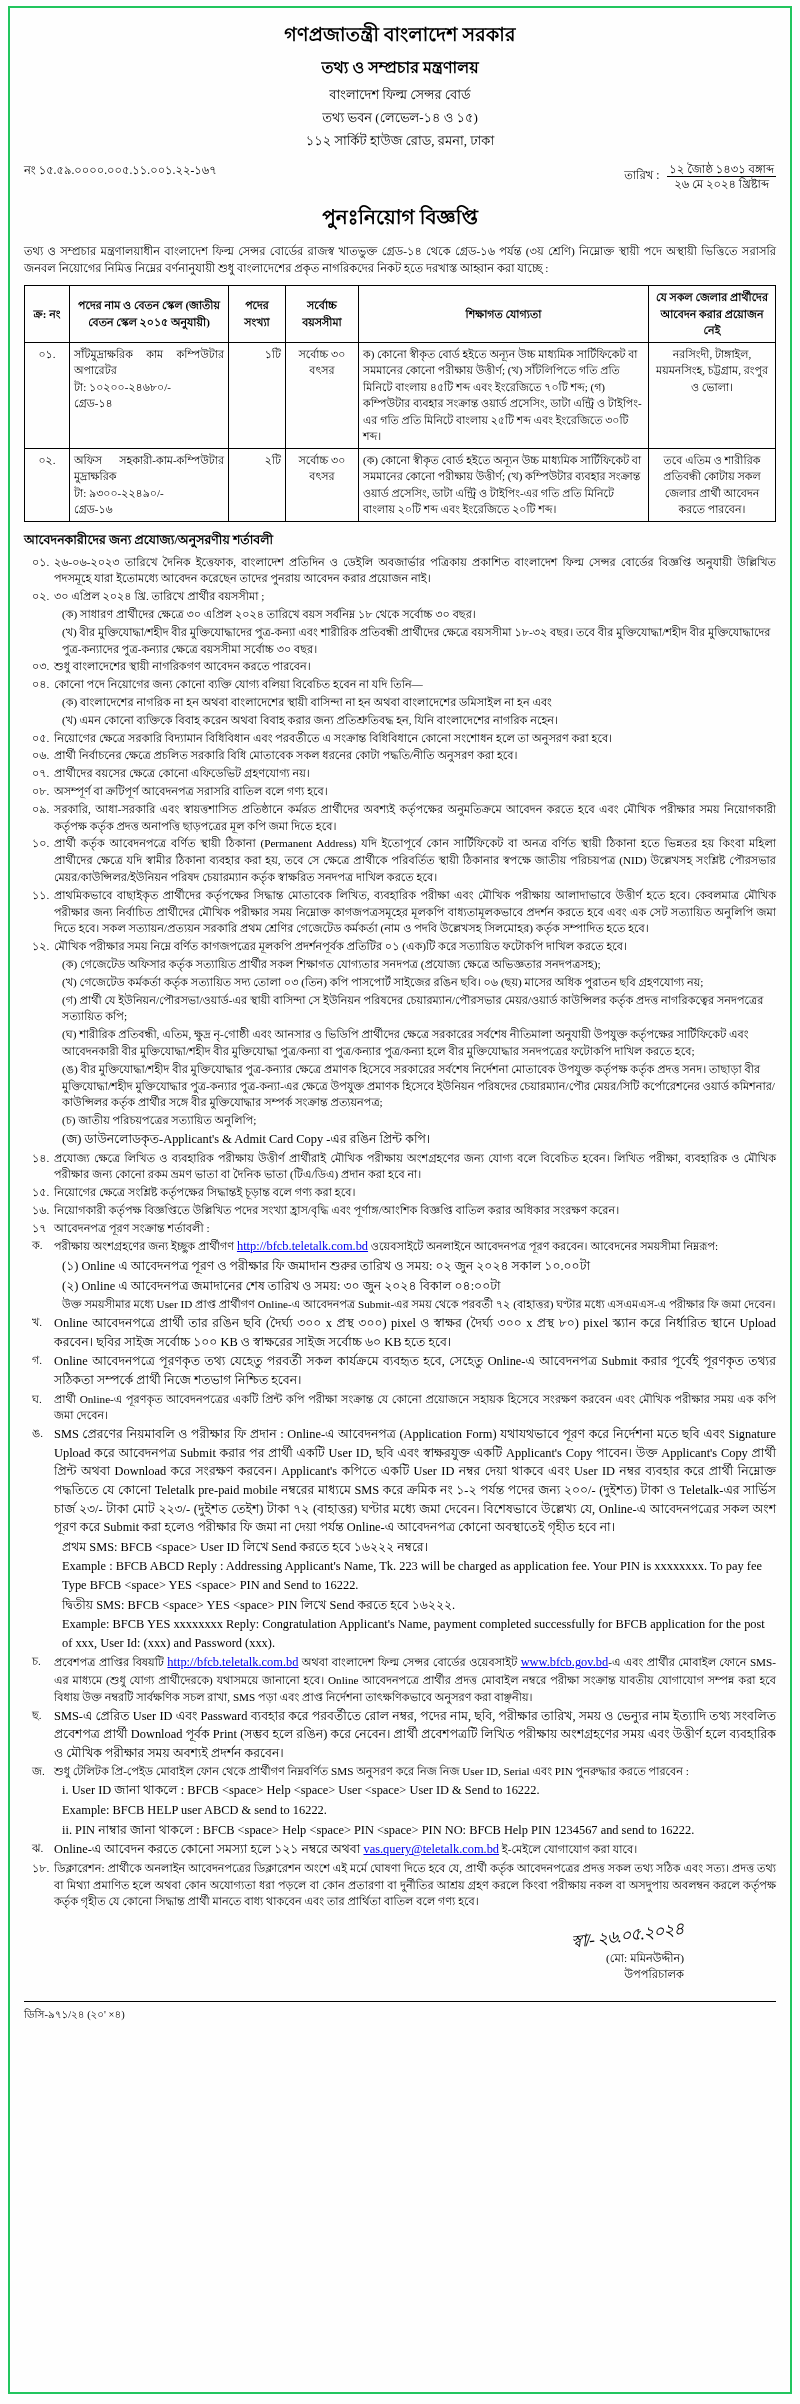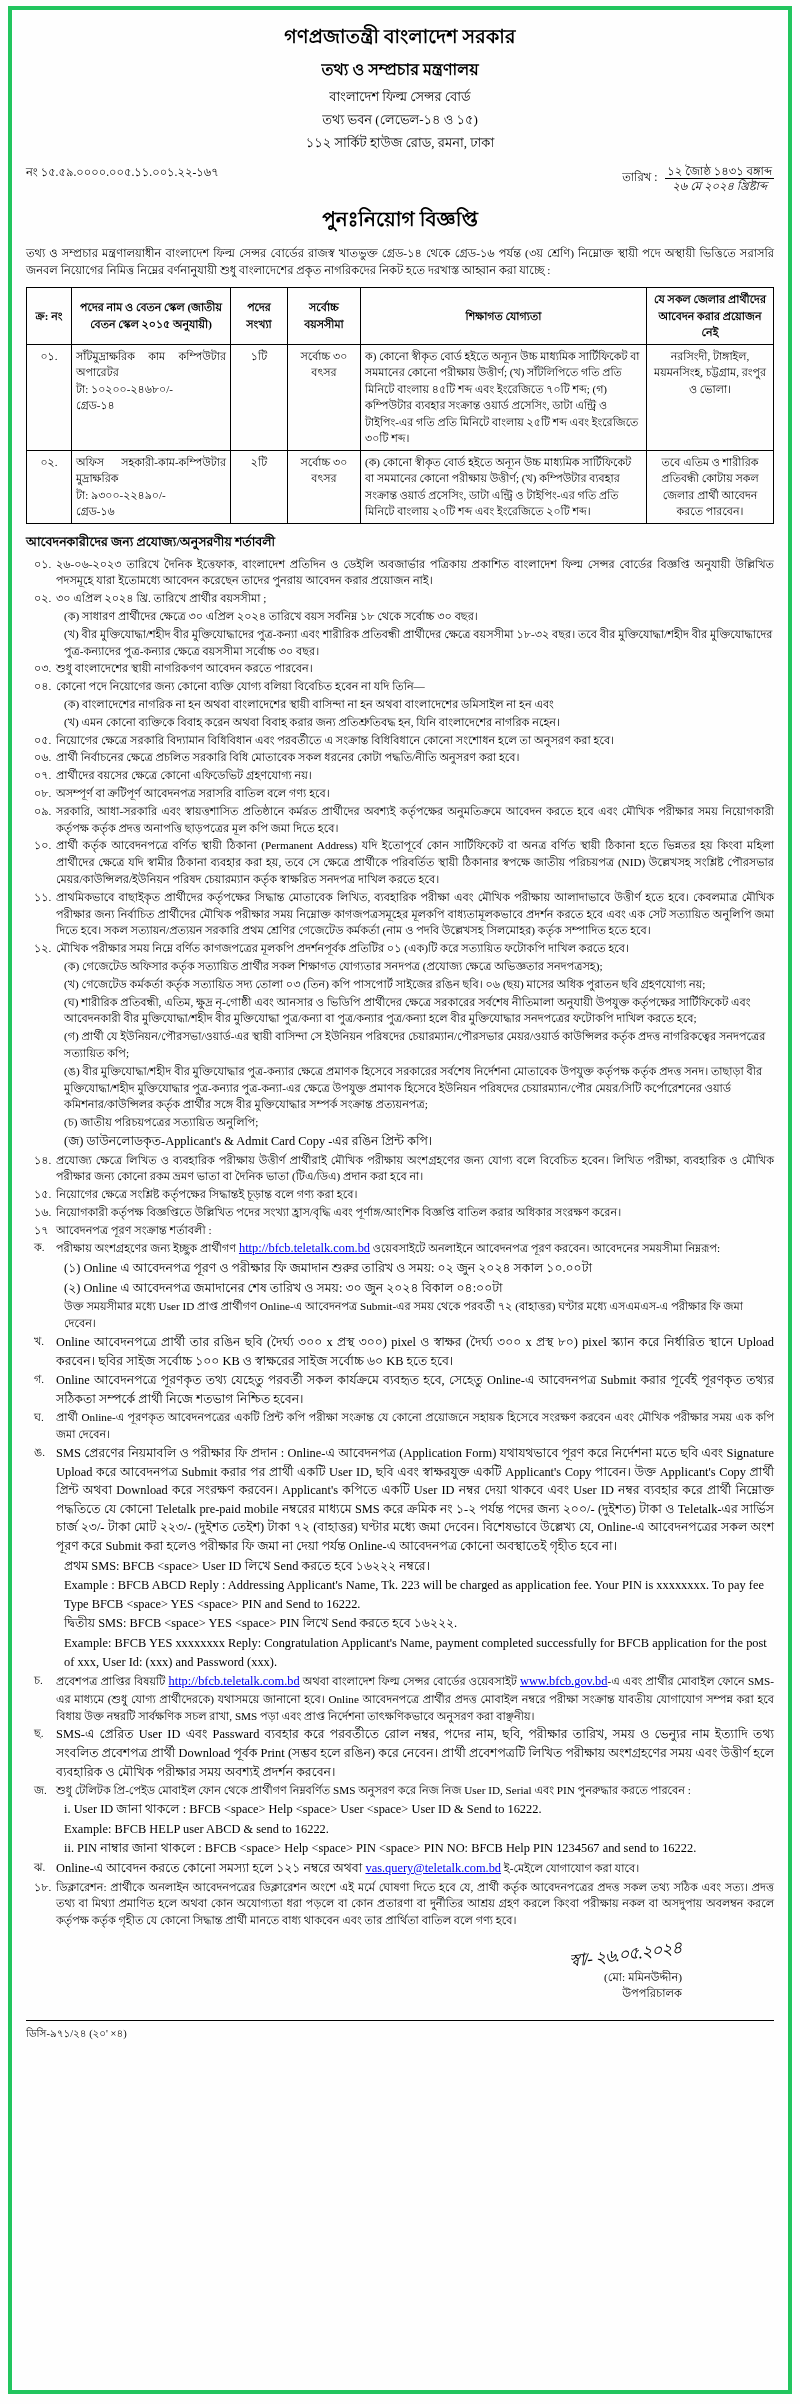--- a/index.html
+++ b/index.html
@@ -21,7 +21,7 @@
     padding: 6px 8px 4px 8px;
   }
   .sheet {
-    border: 4px solid #22c55e;
+    border: 2px solid #22c55e;
     padding: 8px 14px 10px 14px;
     box-sizing: border-box;
     min-height: 2388px;

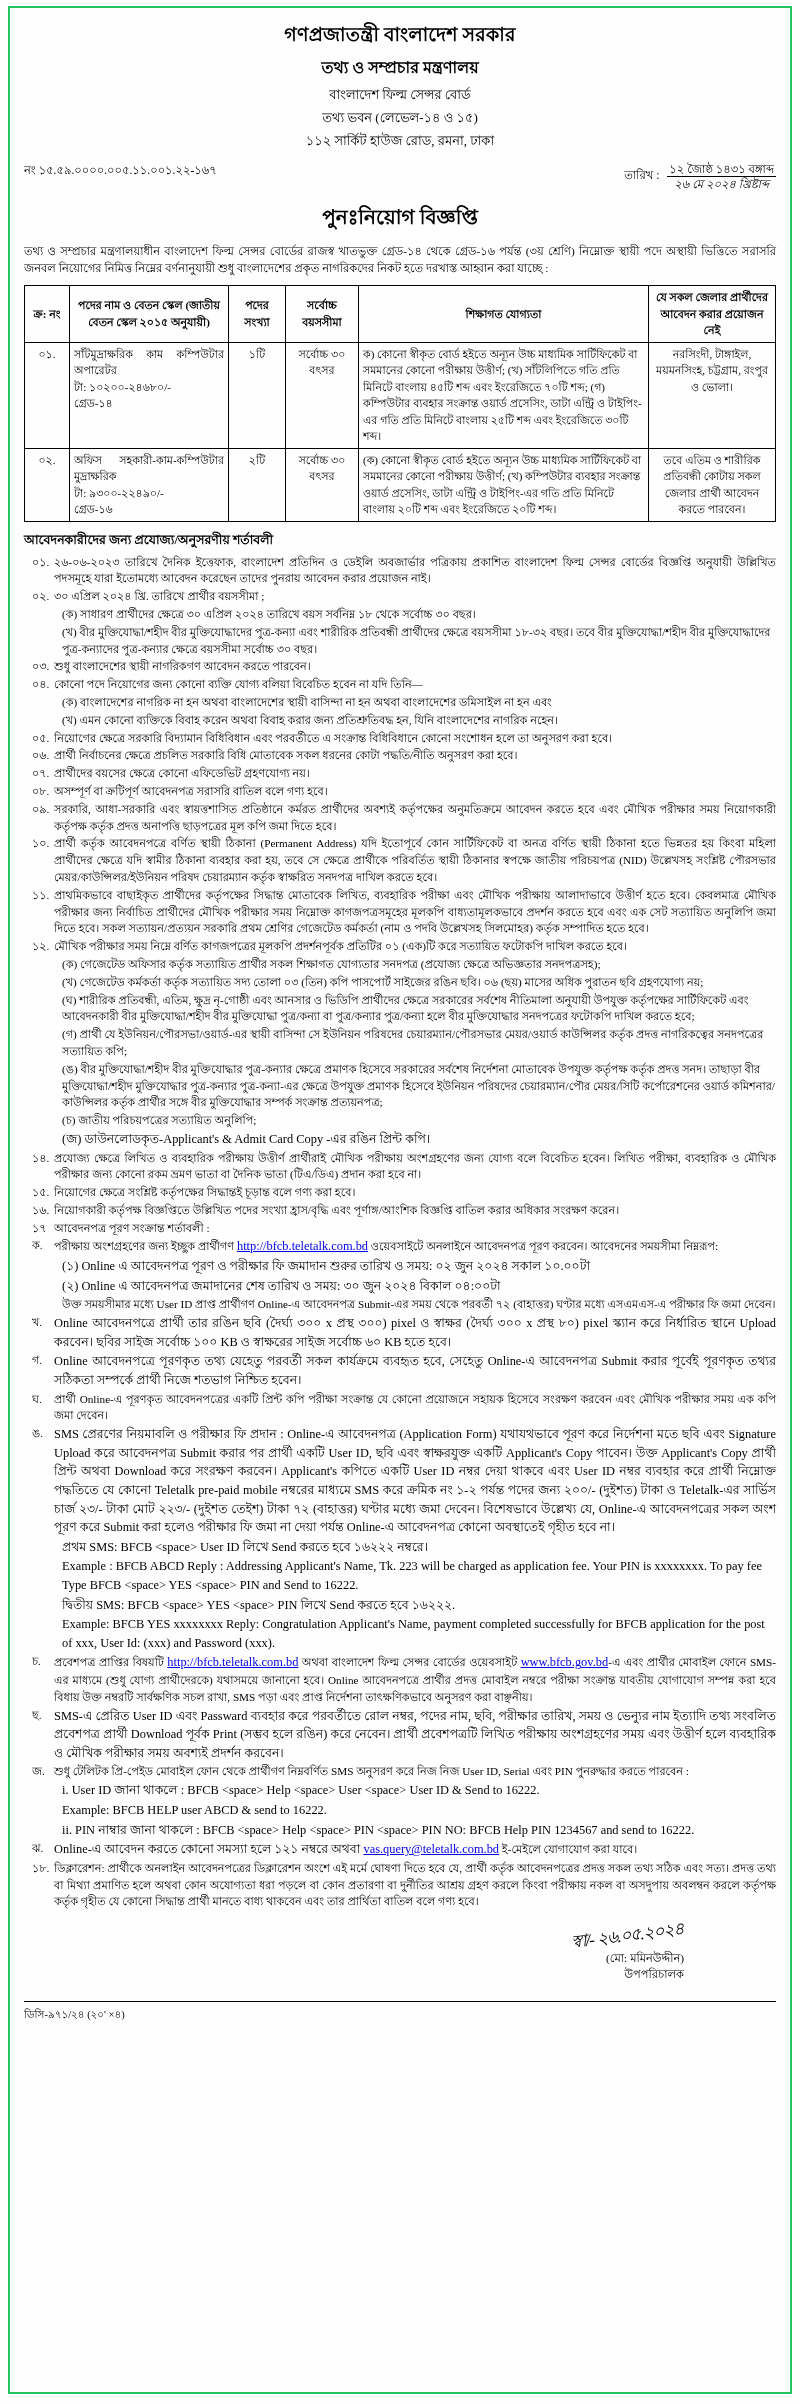--- a/index.html
+++ b/index.html
@@ -65,7 +65,7 @@
     line-height: 1.25;
   }
   .memo-date .frac .top { border-bottom: 1px solid #000; display: block; padding: 0 2px; }
-  .memo-date .frac .bot { display: block; padding: 0 2px; font-style: italic; }
+  .memo-date .frac .bot { display: block; padding: 0 2px; }
 
   .title-main {
     text-align: center;

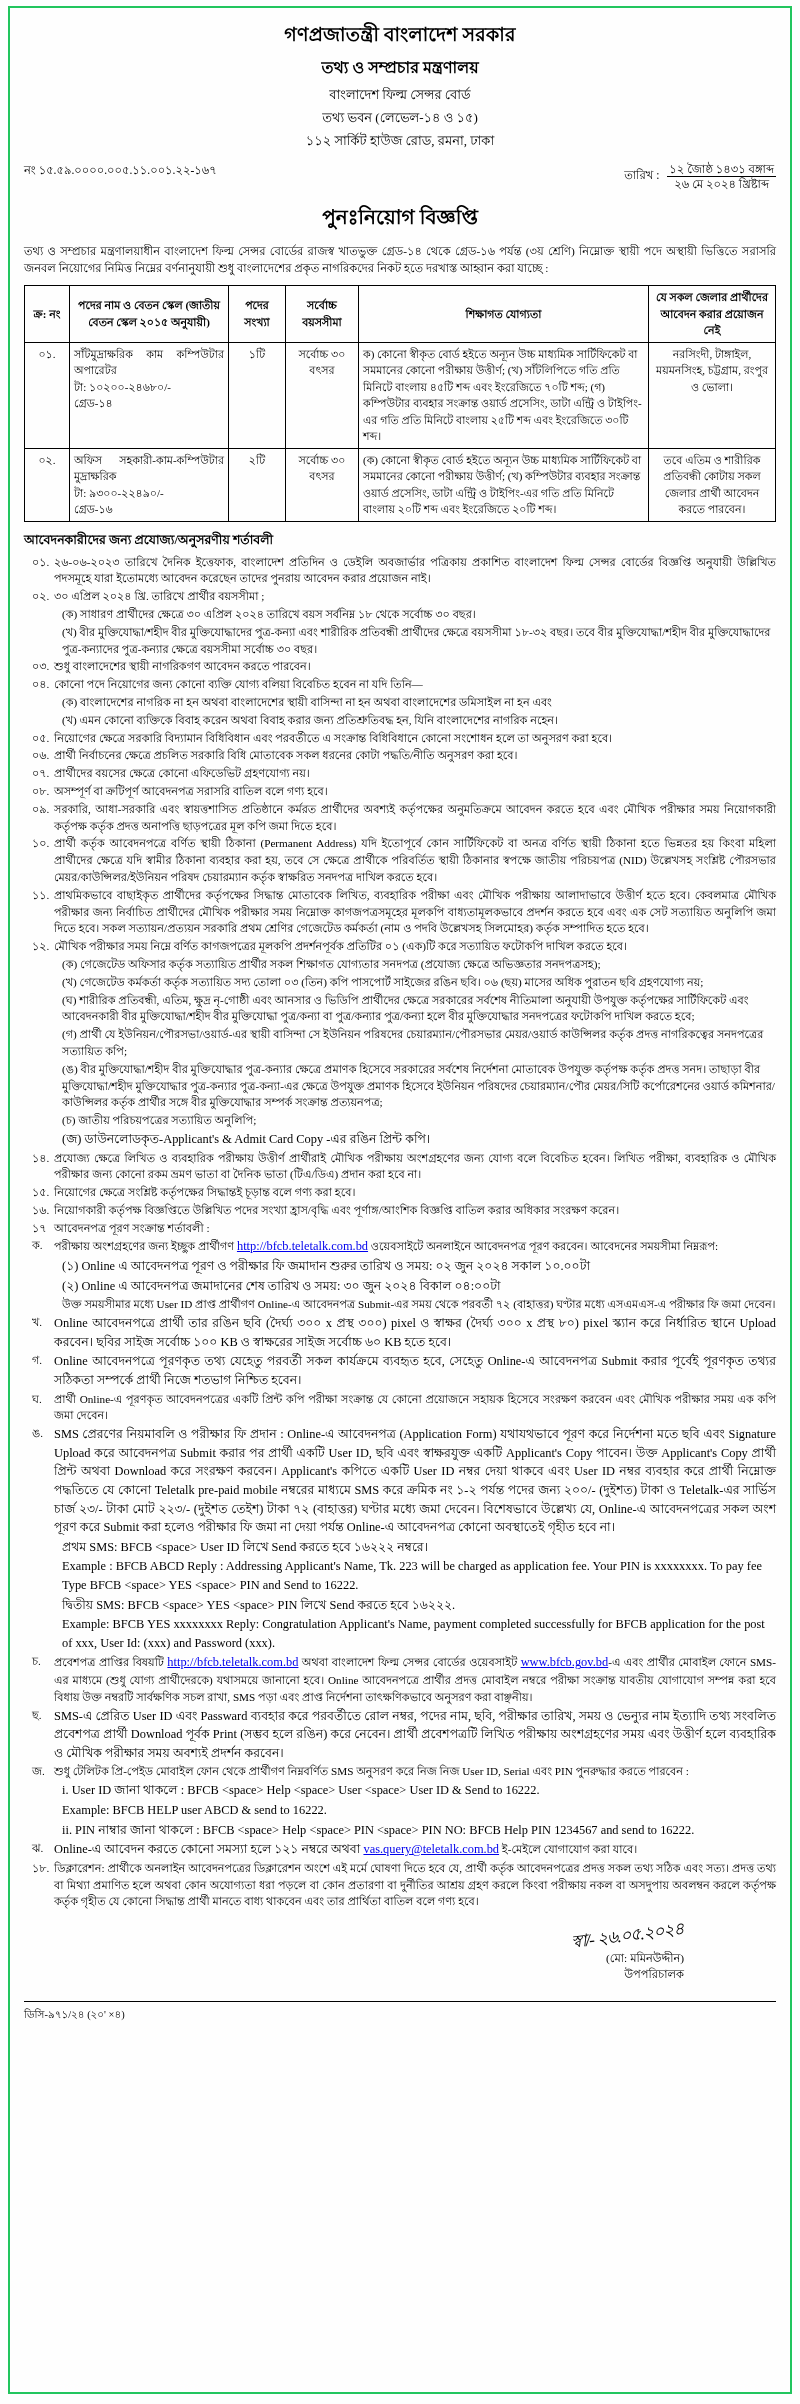--- a/index.html
+++ b/index.html
@@ -101,7 +101,7 @@
   }
   .c-sl    { width: 36px;  text-align: center; }
   .c-post  { width: 150px; }
-  .c-num   { width: 48px;  text-align: center; }
+  .c-num   { width: 48px;  text-align: right; }
   .c-age   { width: 64px;  text-align: center; }
   .c-edu   { }
   .c-dist  { width: 118px; text-align: center; }

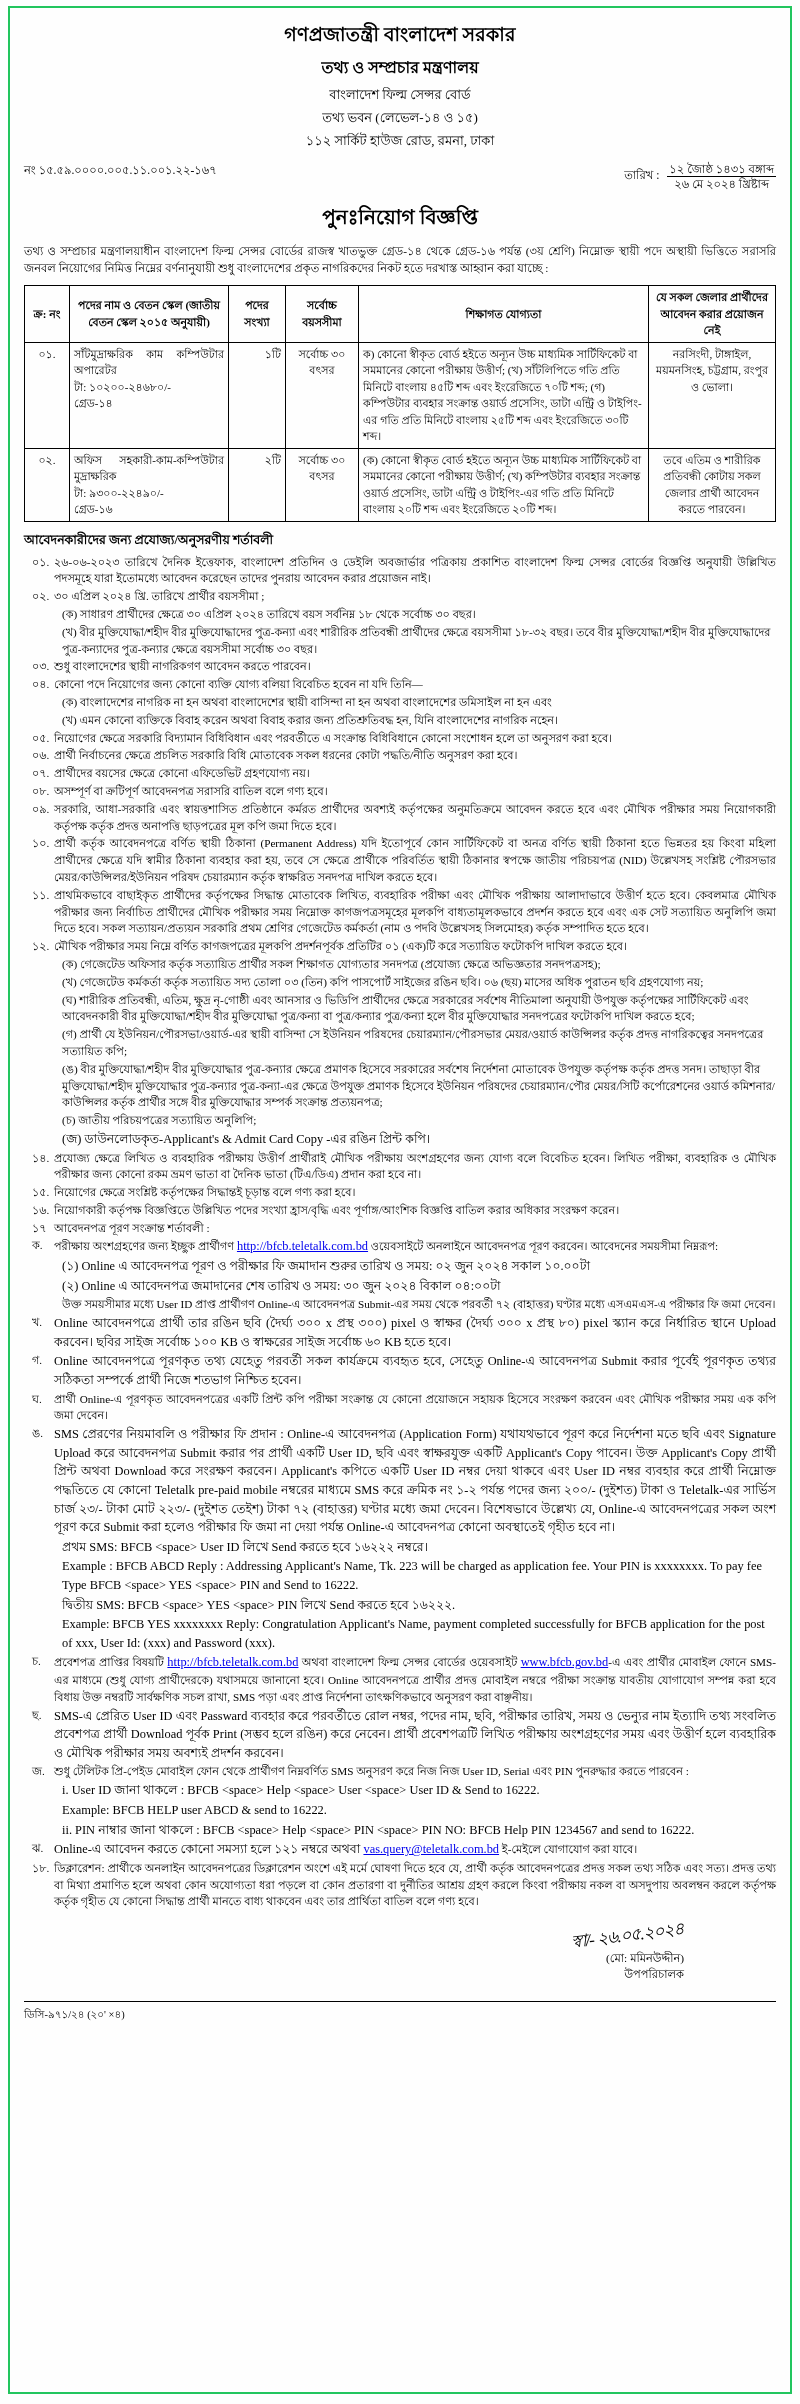--- a/index.html
+++ b/index.html
@@ -317,8 +317,8 @@
       </li>
       <div class="item plainline">(ক) গেজেটেড অফিসার কর্তৃক সত্যায়িত প্রার্থীর সকল শিক্ষাগত যোগ্যতার সনদপত্র (প্রযোজ্য ক্ষেত্রে অভিজ্ঞতার সনদপত্রসহ);</div>
       <div class="item plainline">(খ) গেজেটেড কর্মকর্তা কর্তৃক সত্যায়িত সদ্য তোলা ০৩ (তিন) কপি পাসপোর্ট সাইজের রঙিন ছবি। ০৬ (ছয়) মাসের অধিক পুরাতন ছবি গ্রহণযোগ্য নয়;</div>
+      <div class="item plainline">(গ) প্রার্থী যে ইউনিয়ন/পৌরসভা/ওয়ার্ড-এর স্থায়ী বাসিন্দা সে ইউনিয়ন পরিষদের চেয়ারম্যান/পৌরসভার মেয়র/ওয়ার্ড কাউন্সিলর কর্তৃক প্রদত্ত নাগরিকত্বের সনদপত্রের সত্যায়িত কপি;</div>
       <div class="item plainline">(ঘ) শারীরিক প্রতিবন্ধী, এতিম, ক্ষুদ্র নৃ-গোষ্ঠী এবং আনসার ও ভিডিপি প্রার্থীদের ক্ষেত্রে সরকারের সর্বশেষ নীতিমালা অনুযায়ী উপযুক্ত কর্তৃপক্ষের সার্টিফিকেট এবং আবেদনকারী বীর মুক্তিযোদ্ধা/শহীদ বীর মুক্তিযোদ্ধা পুত্র/কন্যা বা পুত্র/কন্যার পুত্র/কন্যা হলে বীর মুক্তিযোদ্ধার সনদপত্রের ফটোকপি দাখিল করতে হবে;</div>
-      <div class="item plainline">(গ) প্রার্থী যে ইউনিয়ন/পৌরসভা/ওয়ার্ড-এর স্থায়ী বাসিন্দা সে ইউনিয়ন পরিষদের চেয়ারম্যান/পৌরসভার মেয়র/ওয়ার্ড কাউন্সিলর কর্তৃক প্রদত্ত নাগরিকত্বের সনদপত্রের সত্যায়িত কপি;</div>
       <div class="item plainline">(ঙ) বীর মুক্তিযোদ্ধা/শহীদ বীর মুক্তিযোদ্ধার পুত্র-কন্যার ক্ষেত্রে প্রমাণক হিসেবে সরকারের সর্বশেষ নির্দেশনা মোতাবেক উপযুক্ত কর্তৃপক্ষ কর্তৃক প্রদত্ত সনদ। তাছাড়া বীর মুক্তিযোদ্ধা/শহীদ মুক্তিযোদ্ধার পুত্র-কন্যার পুত্র-কন্যা-এর ক্ষেত্রে উপযুক্ত প্রমাণক হিসেবে ইউনিয়ন পরিষদের চেয়ারম্যান/পৌর মেয়র/সিটি কর্পোরেশনের ওয়ার্ড কমিশনার/কাউন্সিলর কর্তৃক প্রার্থীর সঙ্গে বীর মুক্তিযোদ্ধার সম্পর্ক সংক্রান্ত প্রত্যয়নপত্র;</div>
       <div class="item plainline">(চ) জাতীয় পরিচয়পত্রের সত্যায়িত অনুলিপি;</div>
       <div class="item plainline big-en">(জ) ডাউনলোডকৃত-Applicant's &amp; Admit Card Copy -এর রঙিন প্রিন্ট কপি।</div>

